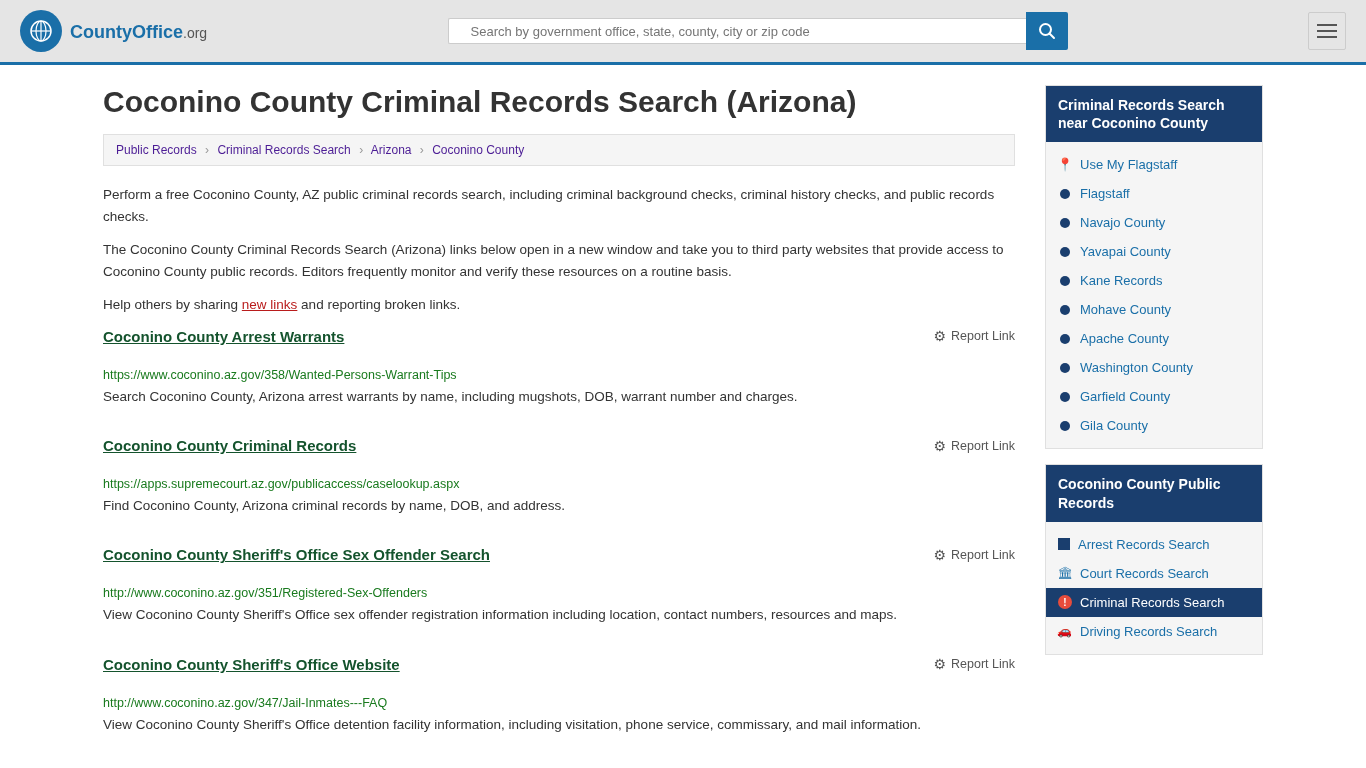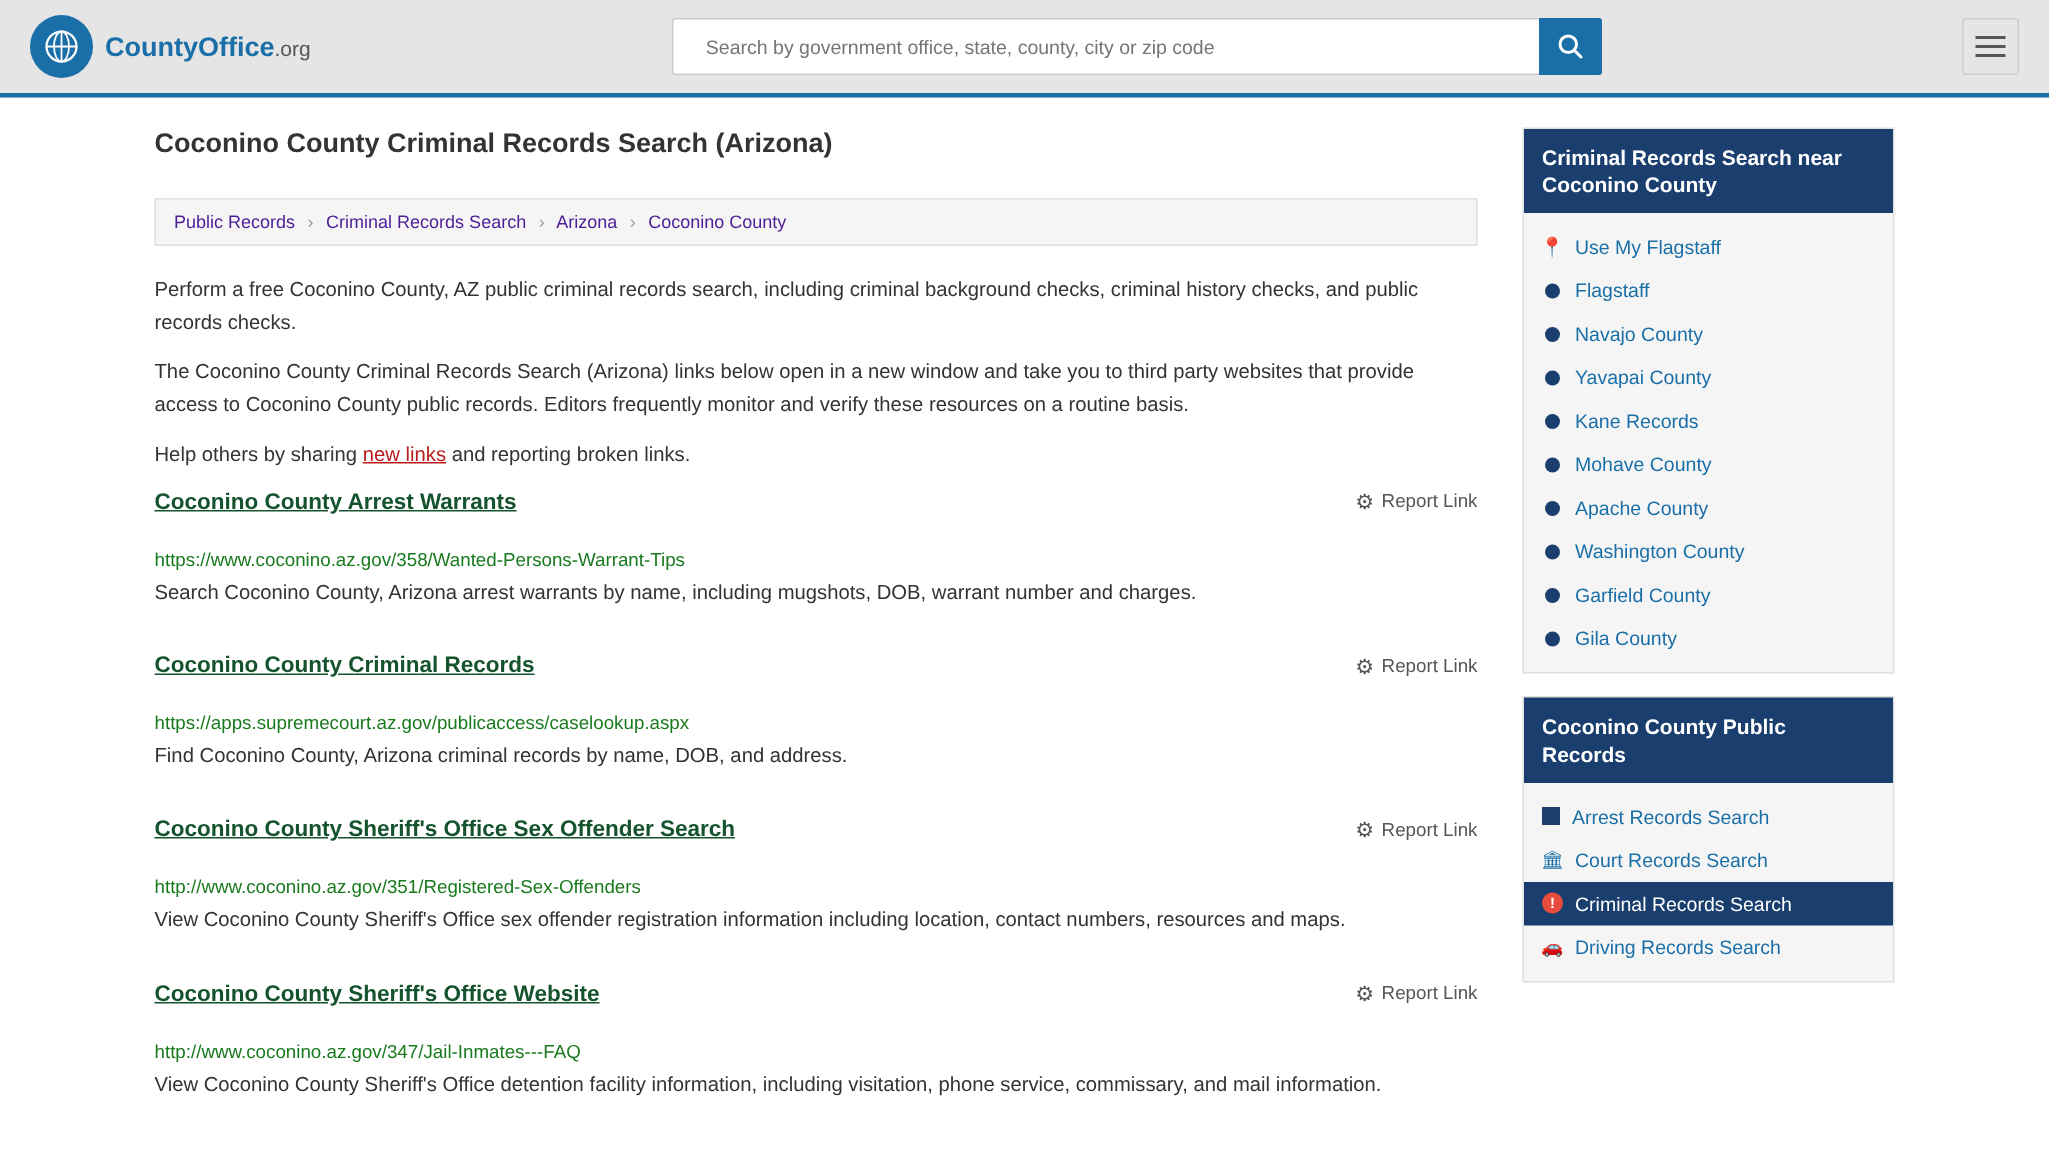--- a/index.html
+++ b/index.html
@@ -49,7 +49,7 @@
     }
     .search-input {
       flex: 1;
-      height: 38px;
+      height: 26px;
       border: 1px solid #ccc;
       border-right: none;
       padding: 0 22px;

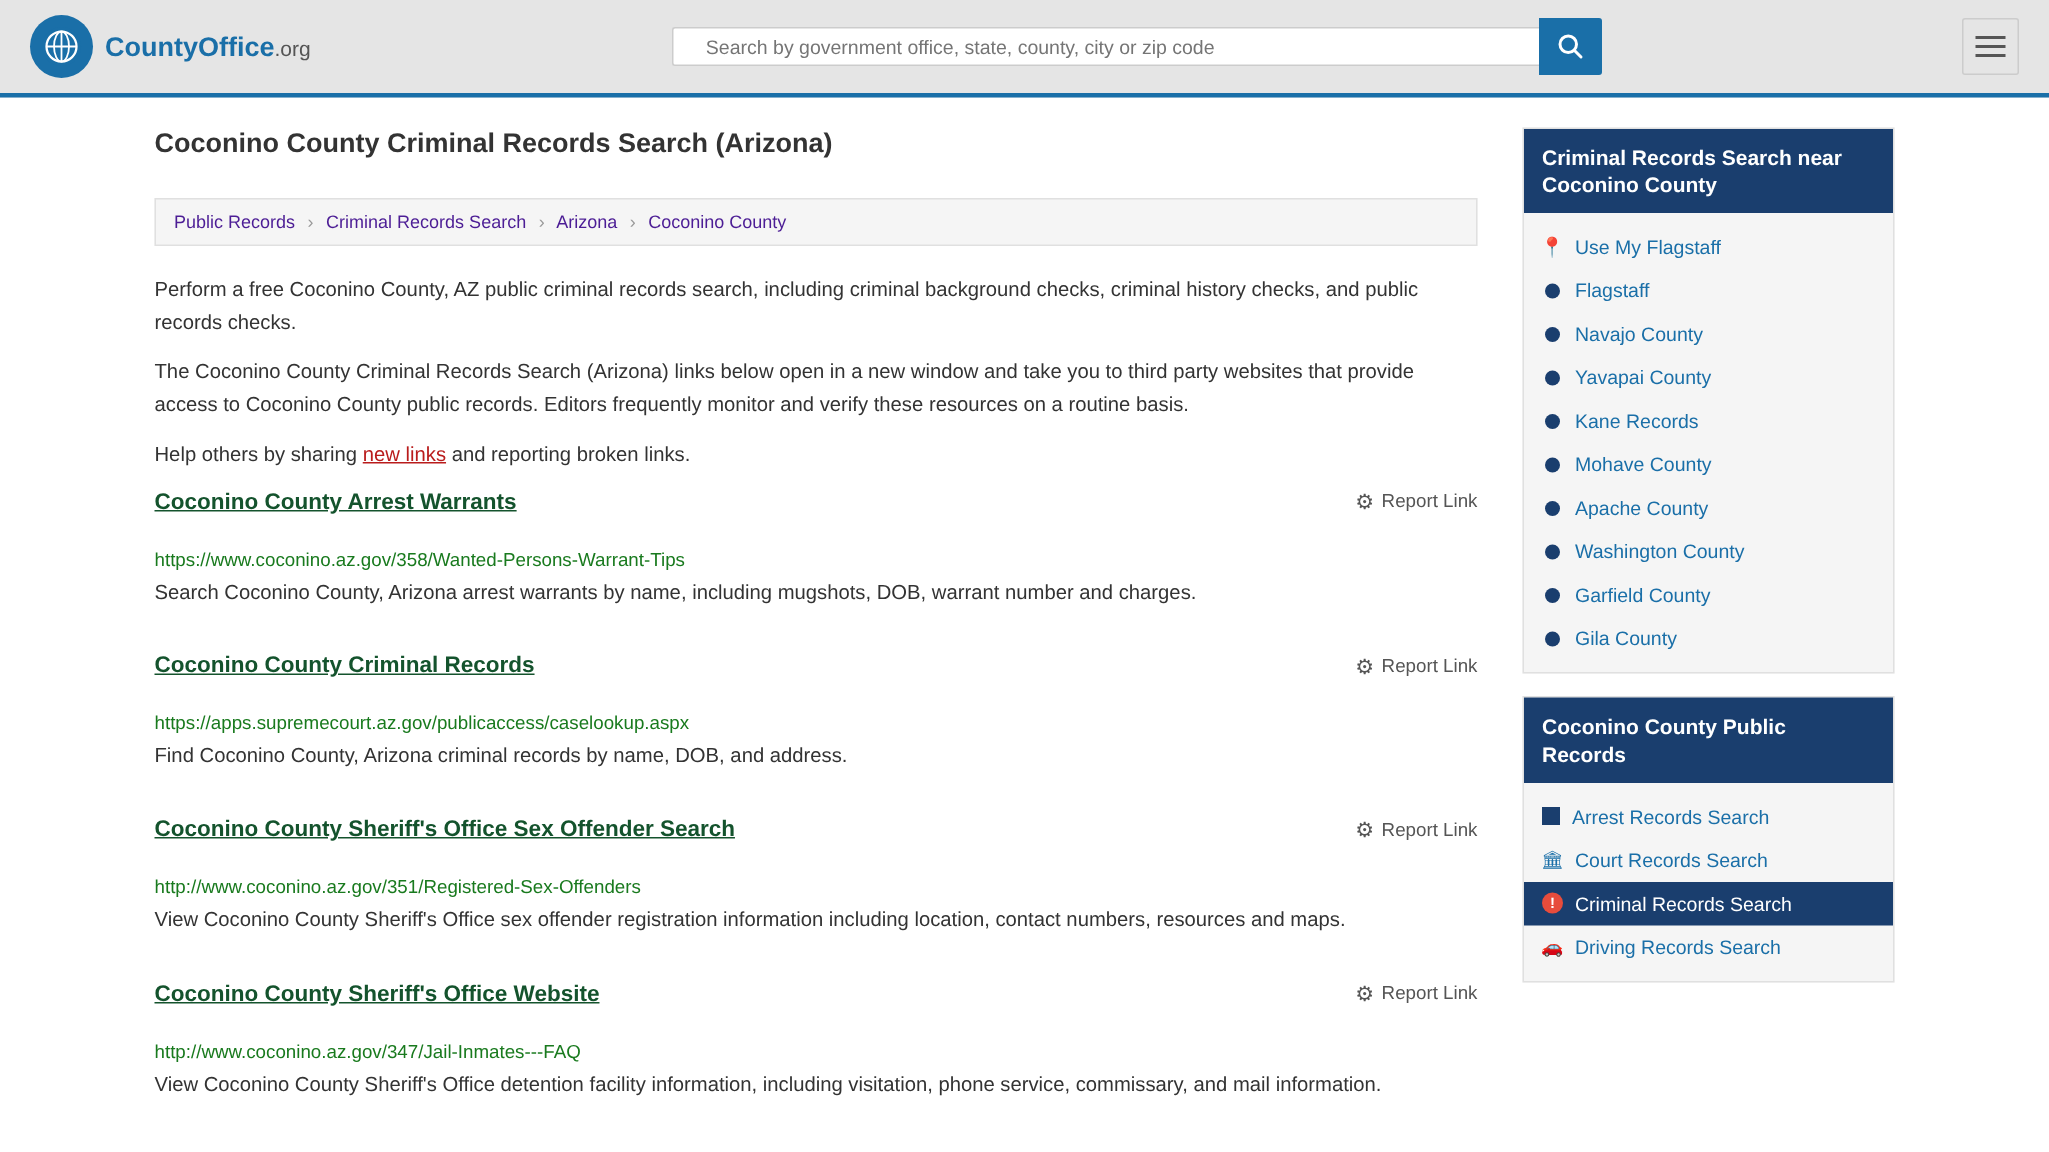--- a/index.html
+++ b/index.html
@@ -107,10 +107,10 @@
 
     
     .page-title {
-      font-size: 18px;
+      font-size: 30px;
       font-weight: bold;
       color: #333;
-      margin-bottom: 26px;
+      margin-bottom: 15px;
     }
 
     

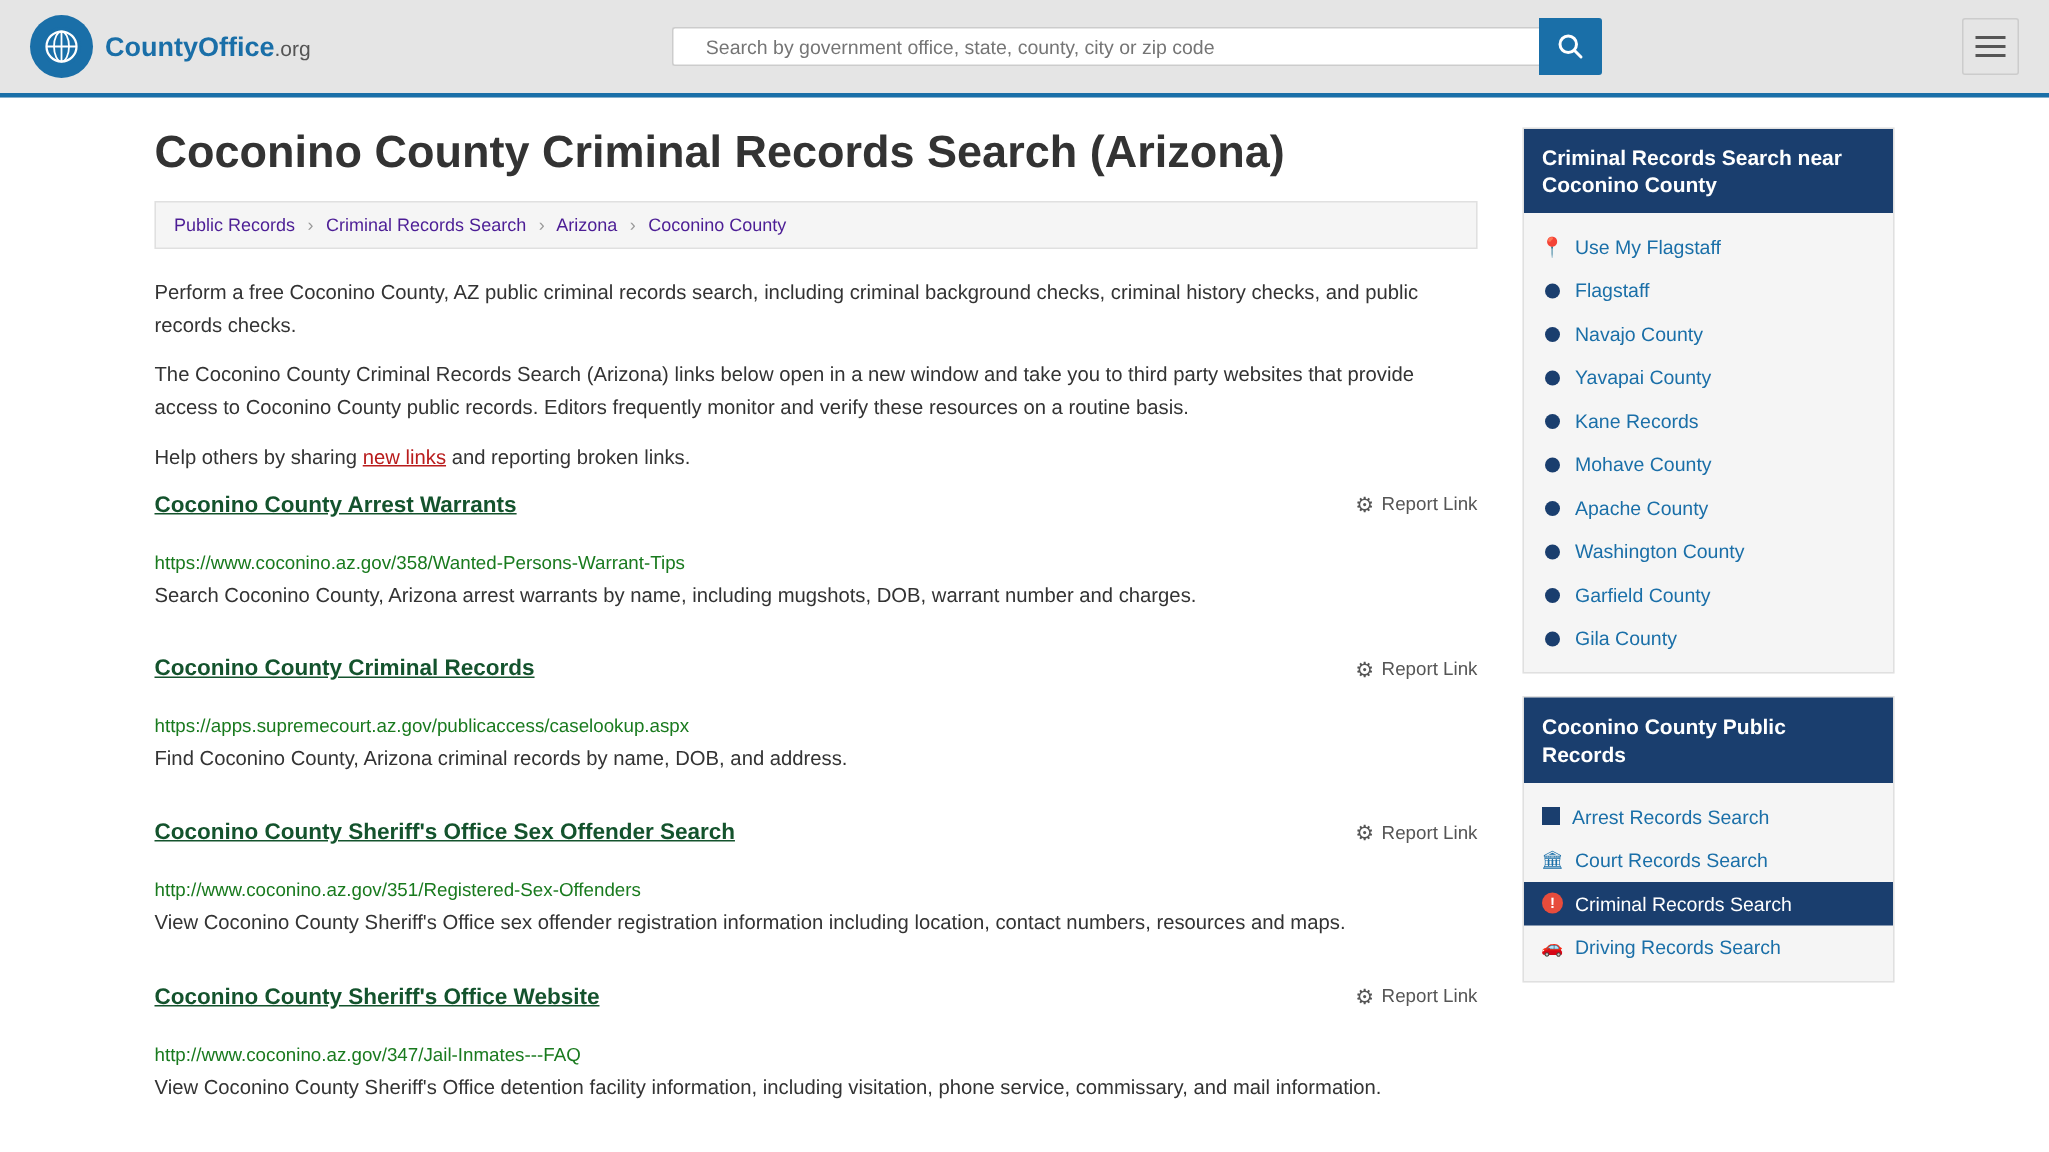--- a/index.html
+++ b/index.html
@@ -101,7 +101,7 @@
       min-width: 0;
     }
     .sidebar {
-      width: 248px;
+      width: 218px;
       flex-shrink: 0;
     }
 

